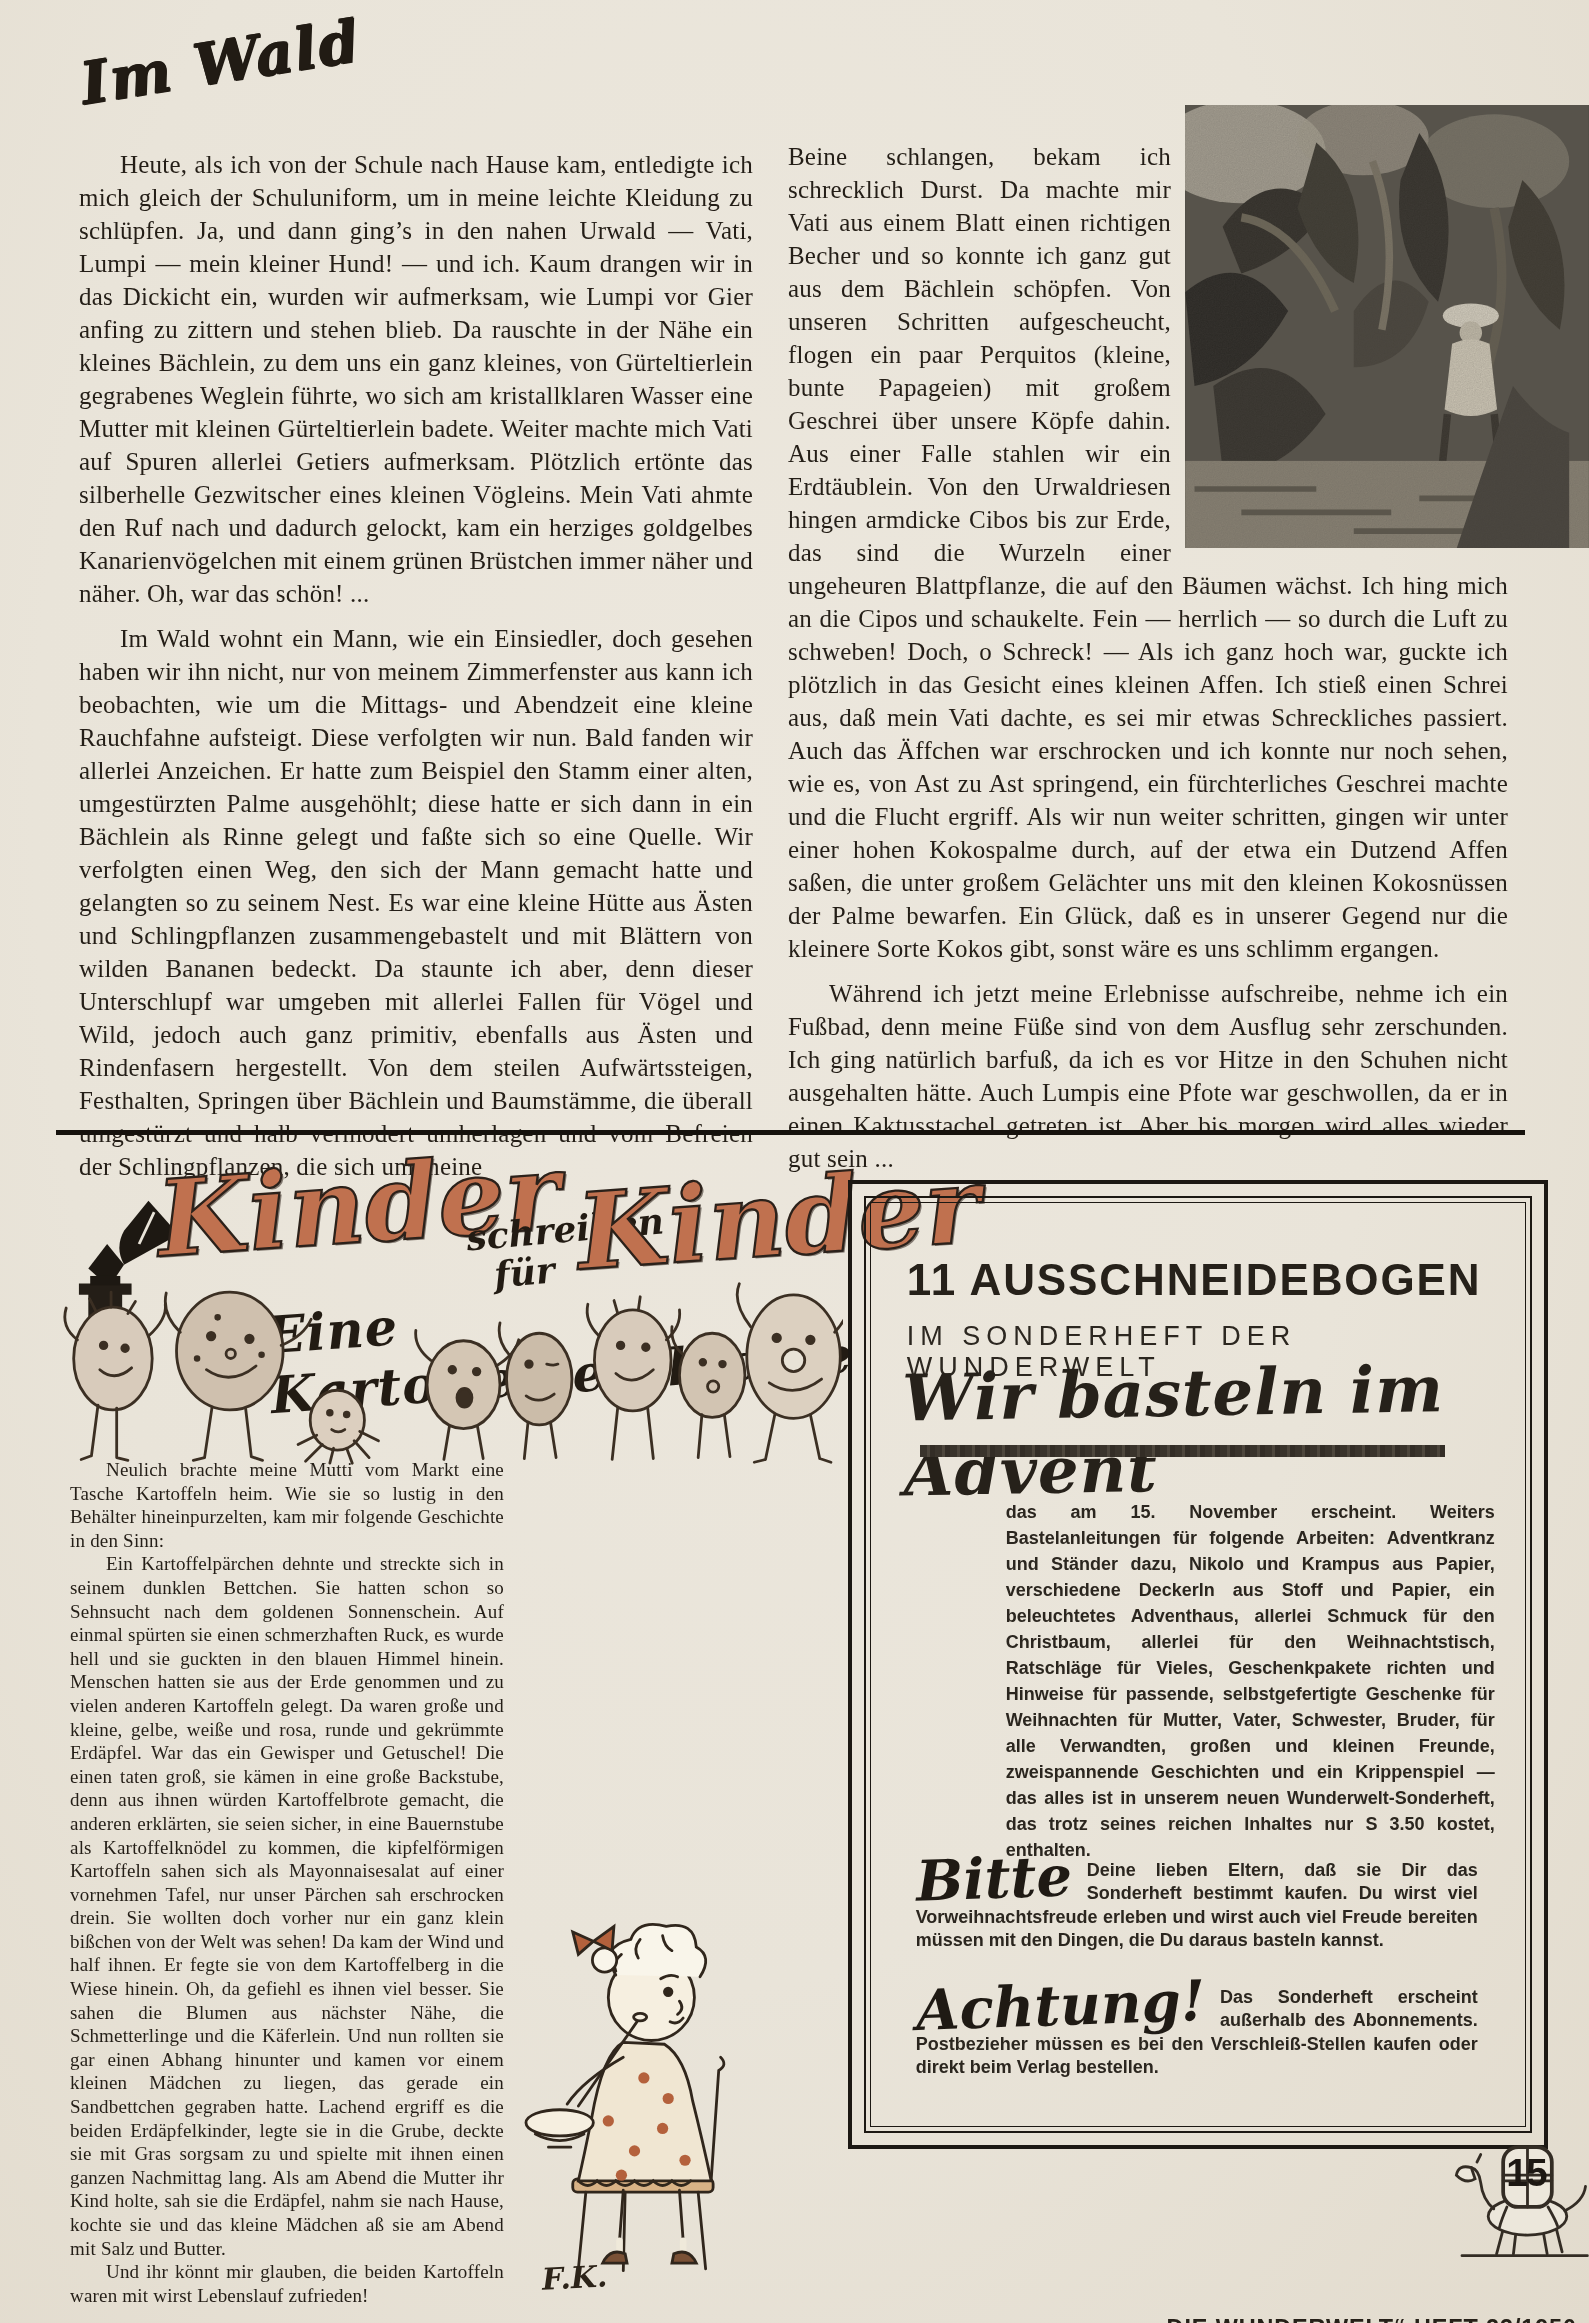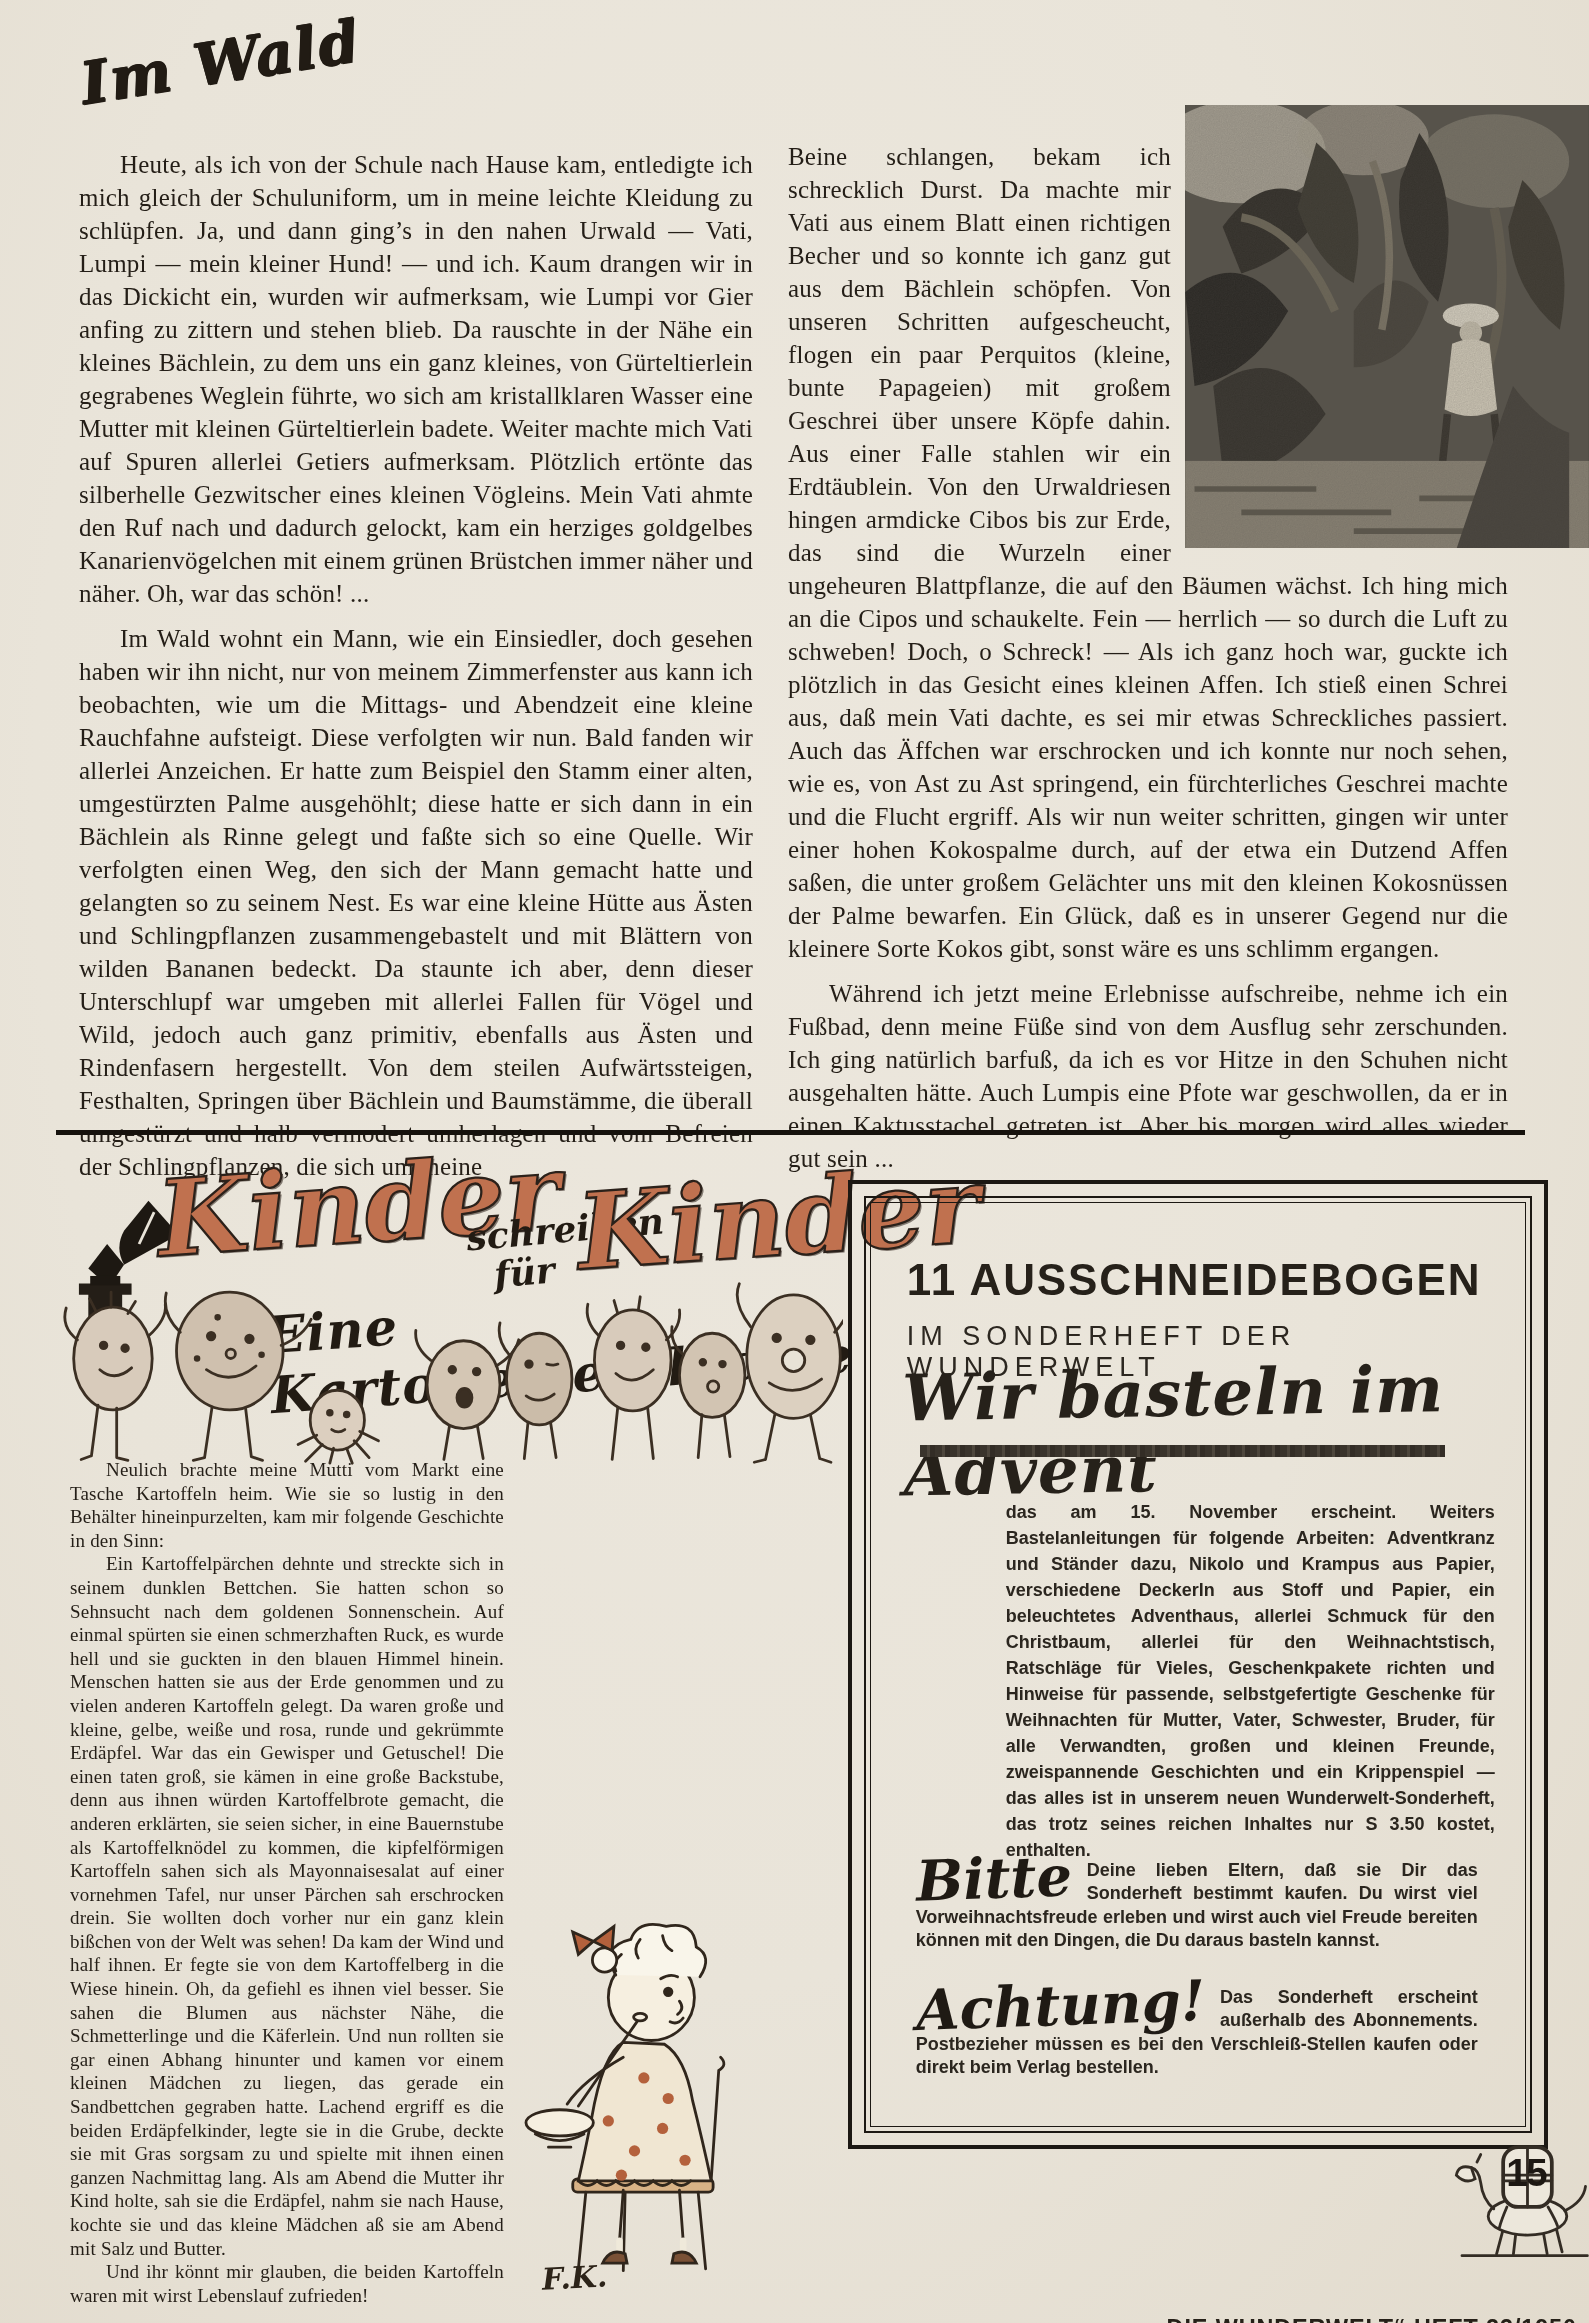--- a/index.html
+++ b/index.html
@@ -287,7 +287,7 @@
       <div class="ad-body">das am 15. November erscheint. Weiters Bastelanleitungen für folgende Arbeiten: Adventkranz und Ständer dazu, Nikolo und Krampus aus Papier, verschiedene Deckerln aus Stoff und Papier, ein beleuchtetes Adventhaus, allerlei Schmuck für den Christbaum, allerlei für den Weihnachtstisch, Ratschläge für Vieles, Geschenkpakete richten und Hinweise für passende, selbstgefertigte Geschenke für Weihnachten für Mutter, Vater, Schwester, Bruder, für alle Verwandten, großen und kleinen Freunde, zweispannende Geschichten und ein Krippenspiel — das alles ist in unserem neuen Wunderwelt-Sonderheft, das trotz seines reichen Inhaltes nur S 3.50 kostet, enthalten.</div>
       <div class="ad-para ad-bitte">
         <span class="script-label">Bitte</span>
-        <span>Deine lieben Eltern, daß sie Dir das Sonderheft bestimmt kaufen. Du wirst viel Vorweihnachtsfreude erleben und wirst auch viel Freude bereiten können mit den Dingen, die Du daraus basteln kannst.</span>
+        <span>Deine lieben Eltern, daß sie Dir das Sonderheft bestimmt kaufen. Du wirst viel Vorweihnachtsfreude erleben und wirst auch viel Freude bereiten müssen mit den Dingen, die Du daraus basteln kannst.</span>
       </div>
       <div class="ad-para ad-achtung">
         <span class="script-label">Achtung!</span>

